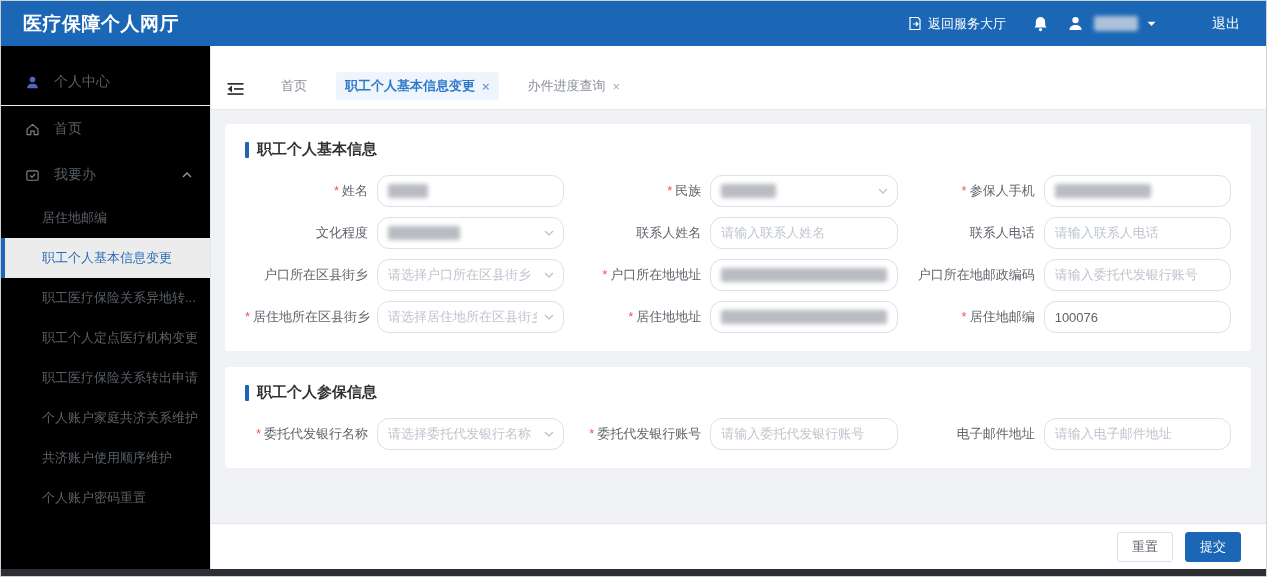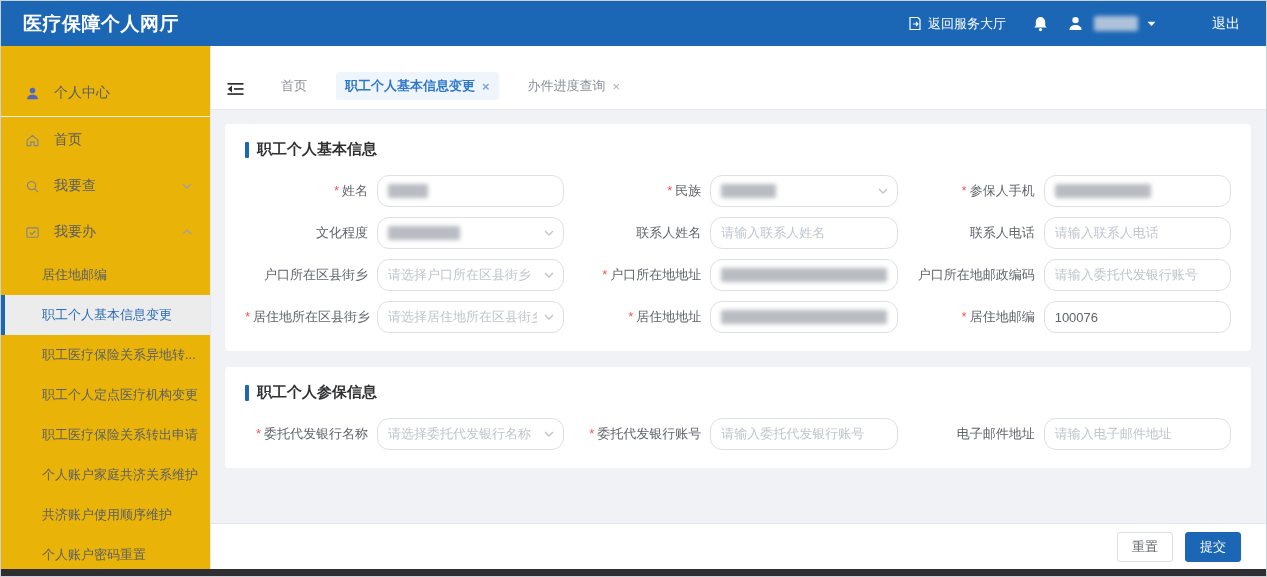--- a/index.html
+++ b/index.html
@@ -24,7 +24,7 @@
   .bottombar { height:7px; flex:none; background:#2e2e33; }
 
   
-  .sidebar { width:210px; flex:none; background:#eab308; border-right:1px solid #e6e8eb; padding-top:24px; overflow:hidden; }
+  .sidebar { width:210px; flex:none; background:#000000; border-right:1px solid #e6e8eb; padding-top:13px; overflow:hidden; }
   .side-item { height:46px; display:flex; align-items:center; padding:0 18px 0 23px; font-size:14px; color:#555d66; cursor:pointer; }
   .side-item .sicon { width:17px; display:inline-flex; justify-content:center; margin-right:13px; color:#7d868f; }
   .side-item.profile .sicon { color:#5066c2; }

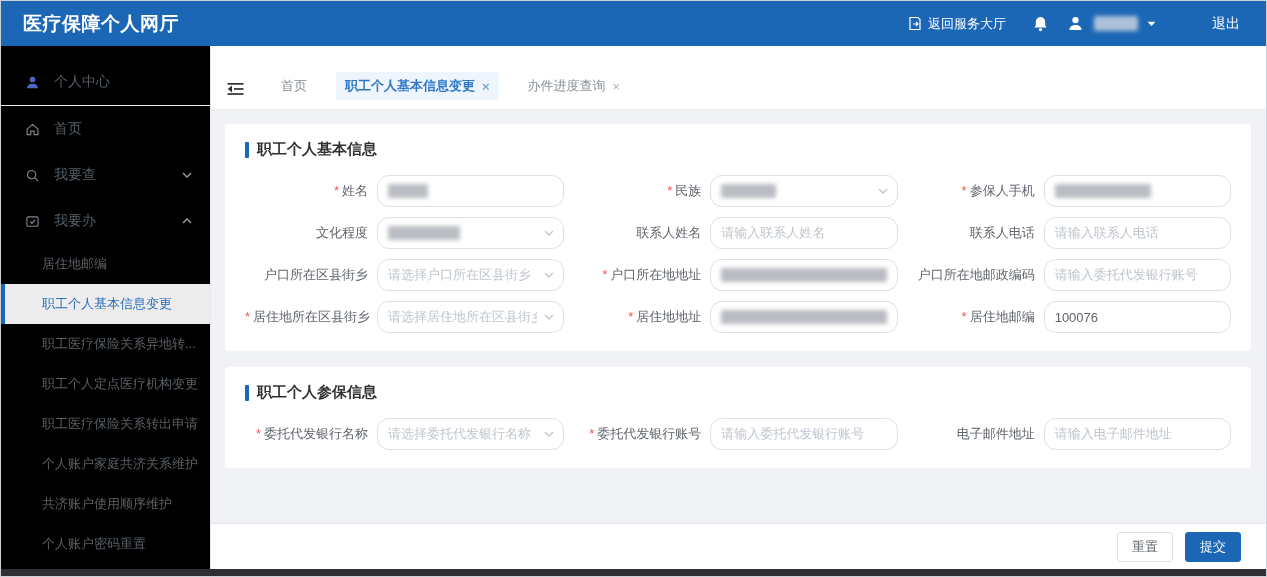--- a/index.html
+++ b/index.html
@@ -125,20 +125,6 @@
         <span>首页</span>
       </div>
 
-      <div class="side-item">
-        <span class="sicon">
-          <svg width="15" height="15" viewBox="0 0 16 16">
-              <circle cx="7" cy="7" r="4.4" fill="none" stroke="currentColor" stroke-width="1.2"></circle>
-              <path d="M10.4 10.4 14 14" stroke="currentColor" stroke-width="1.2"></path>
-            </svg>
-        </span>
-        <span class="grow">我要查</span>
-        <span class="chev">
-          <svg width="10" height="6" viewBox="0 0 10 6">
-              <path d="M1 1l4 4 4-4" fill="none" stroke="currentColor" stroke-width="1.3"></path>
-            </svg>
-        </span>
-      </div>
 
       <div class="side-item">
         <span class="sicon">

